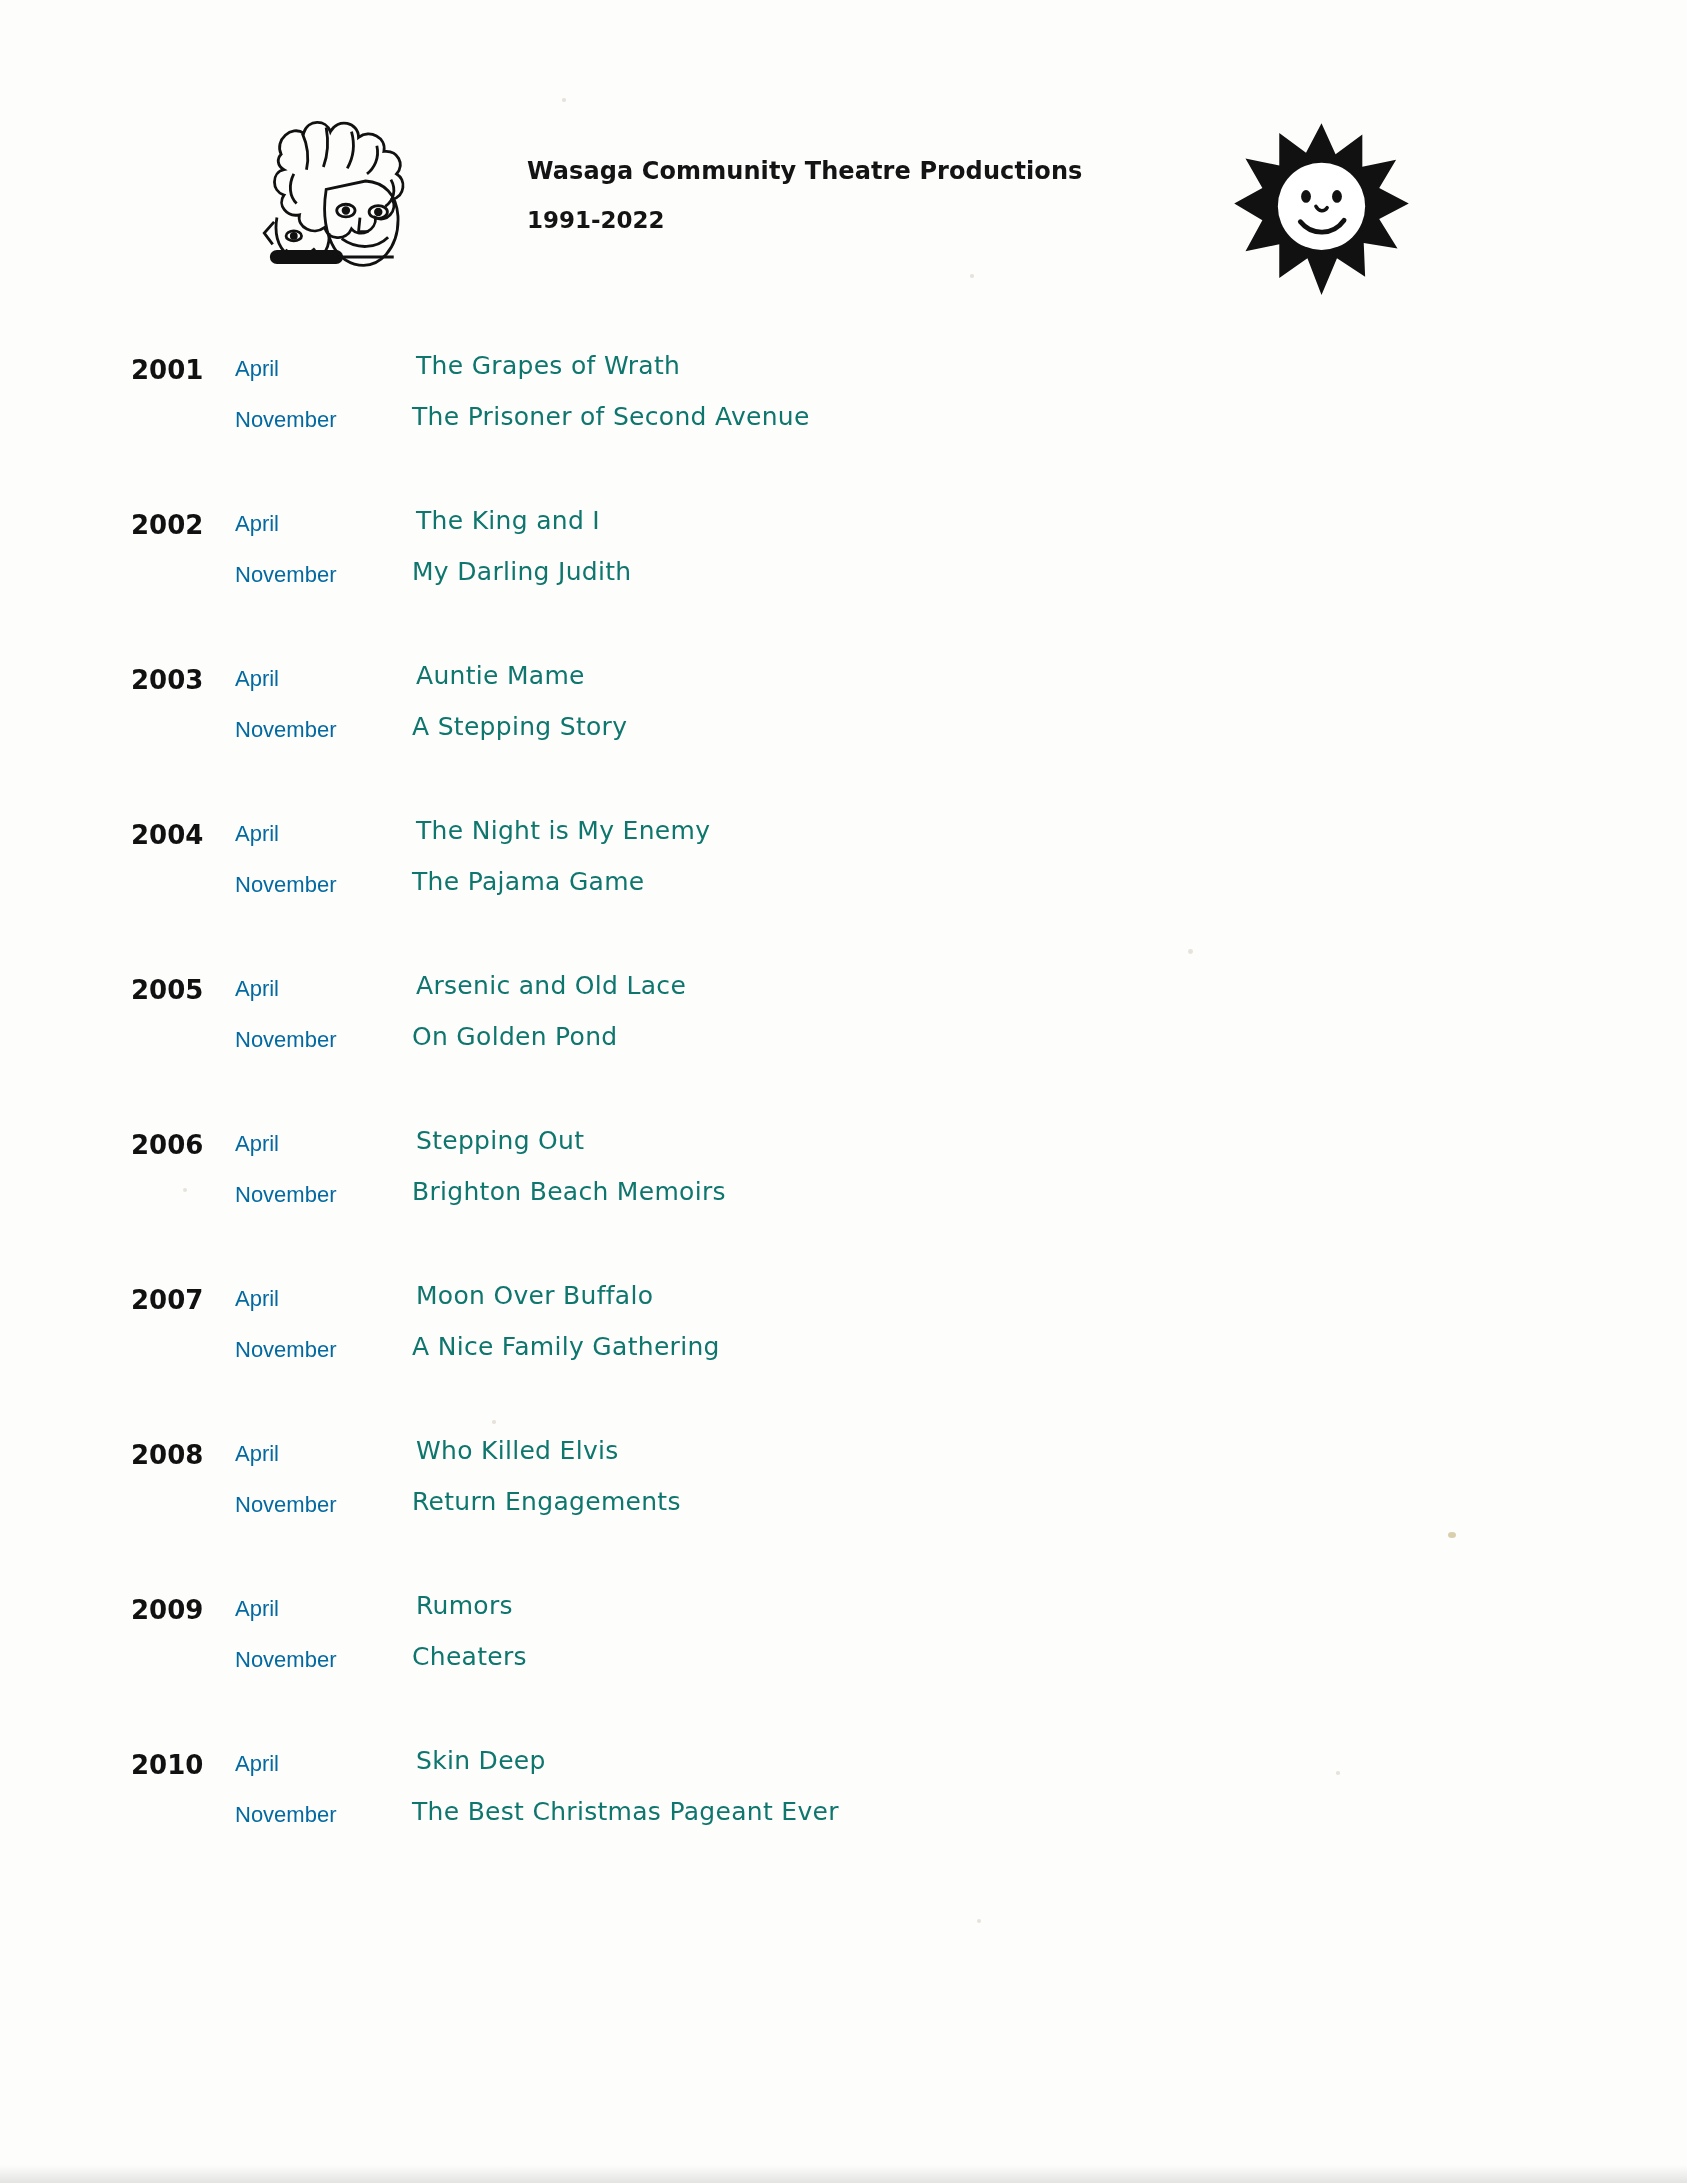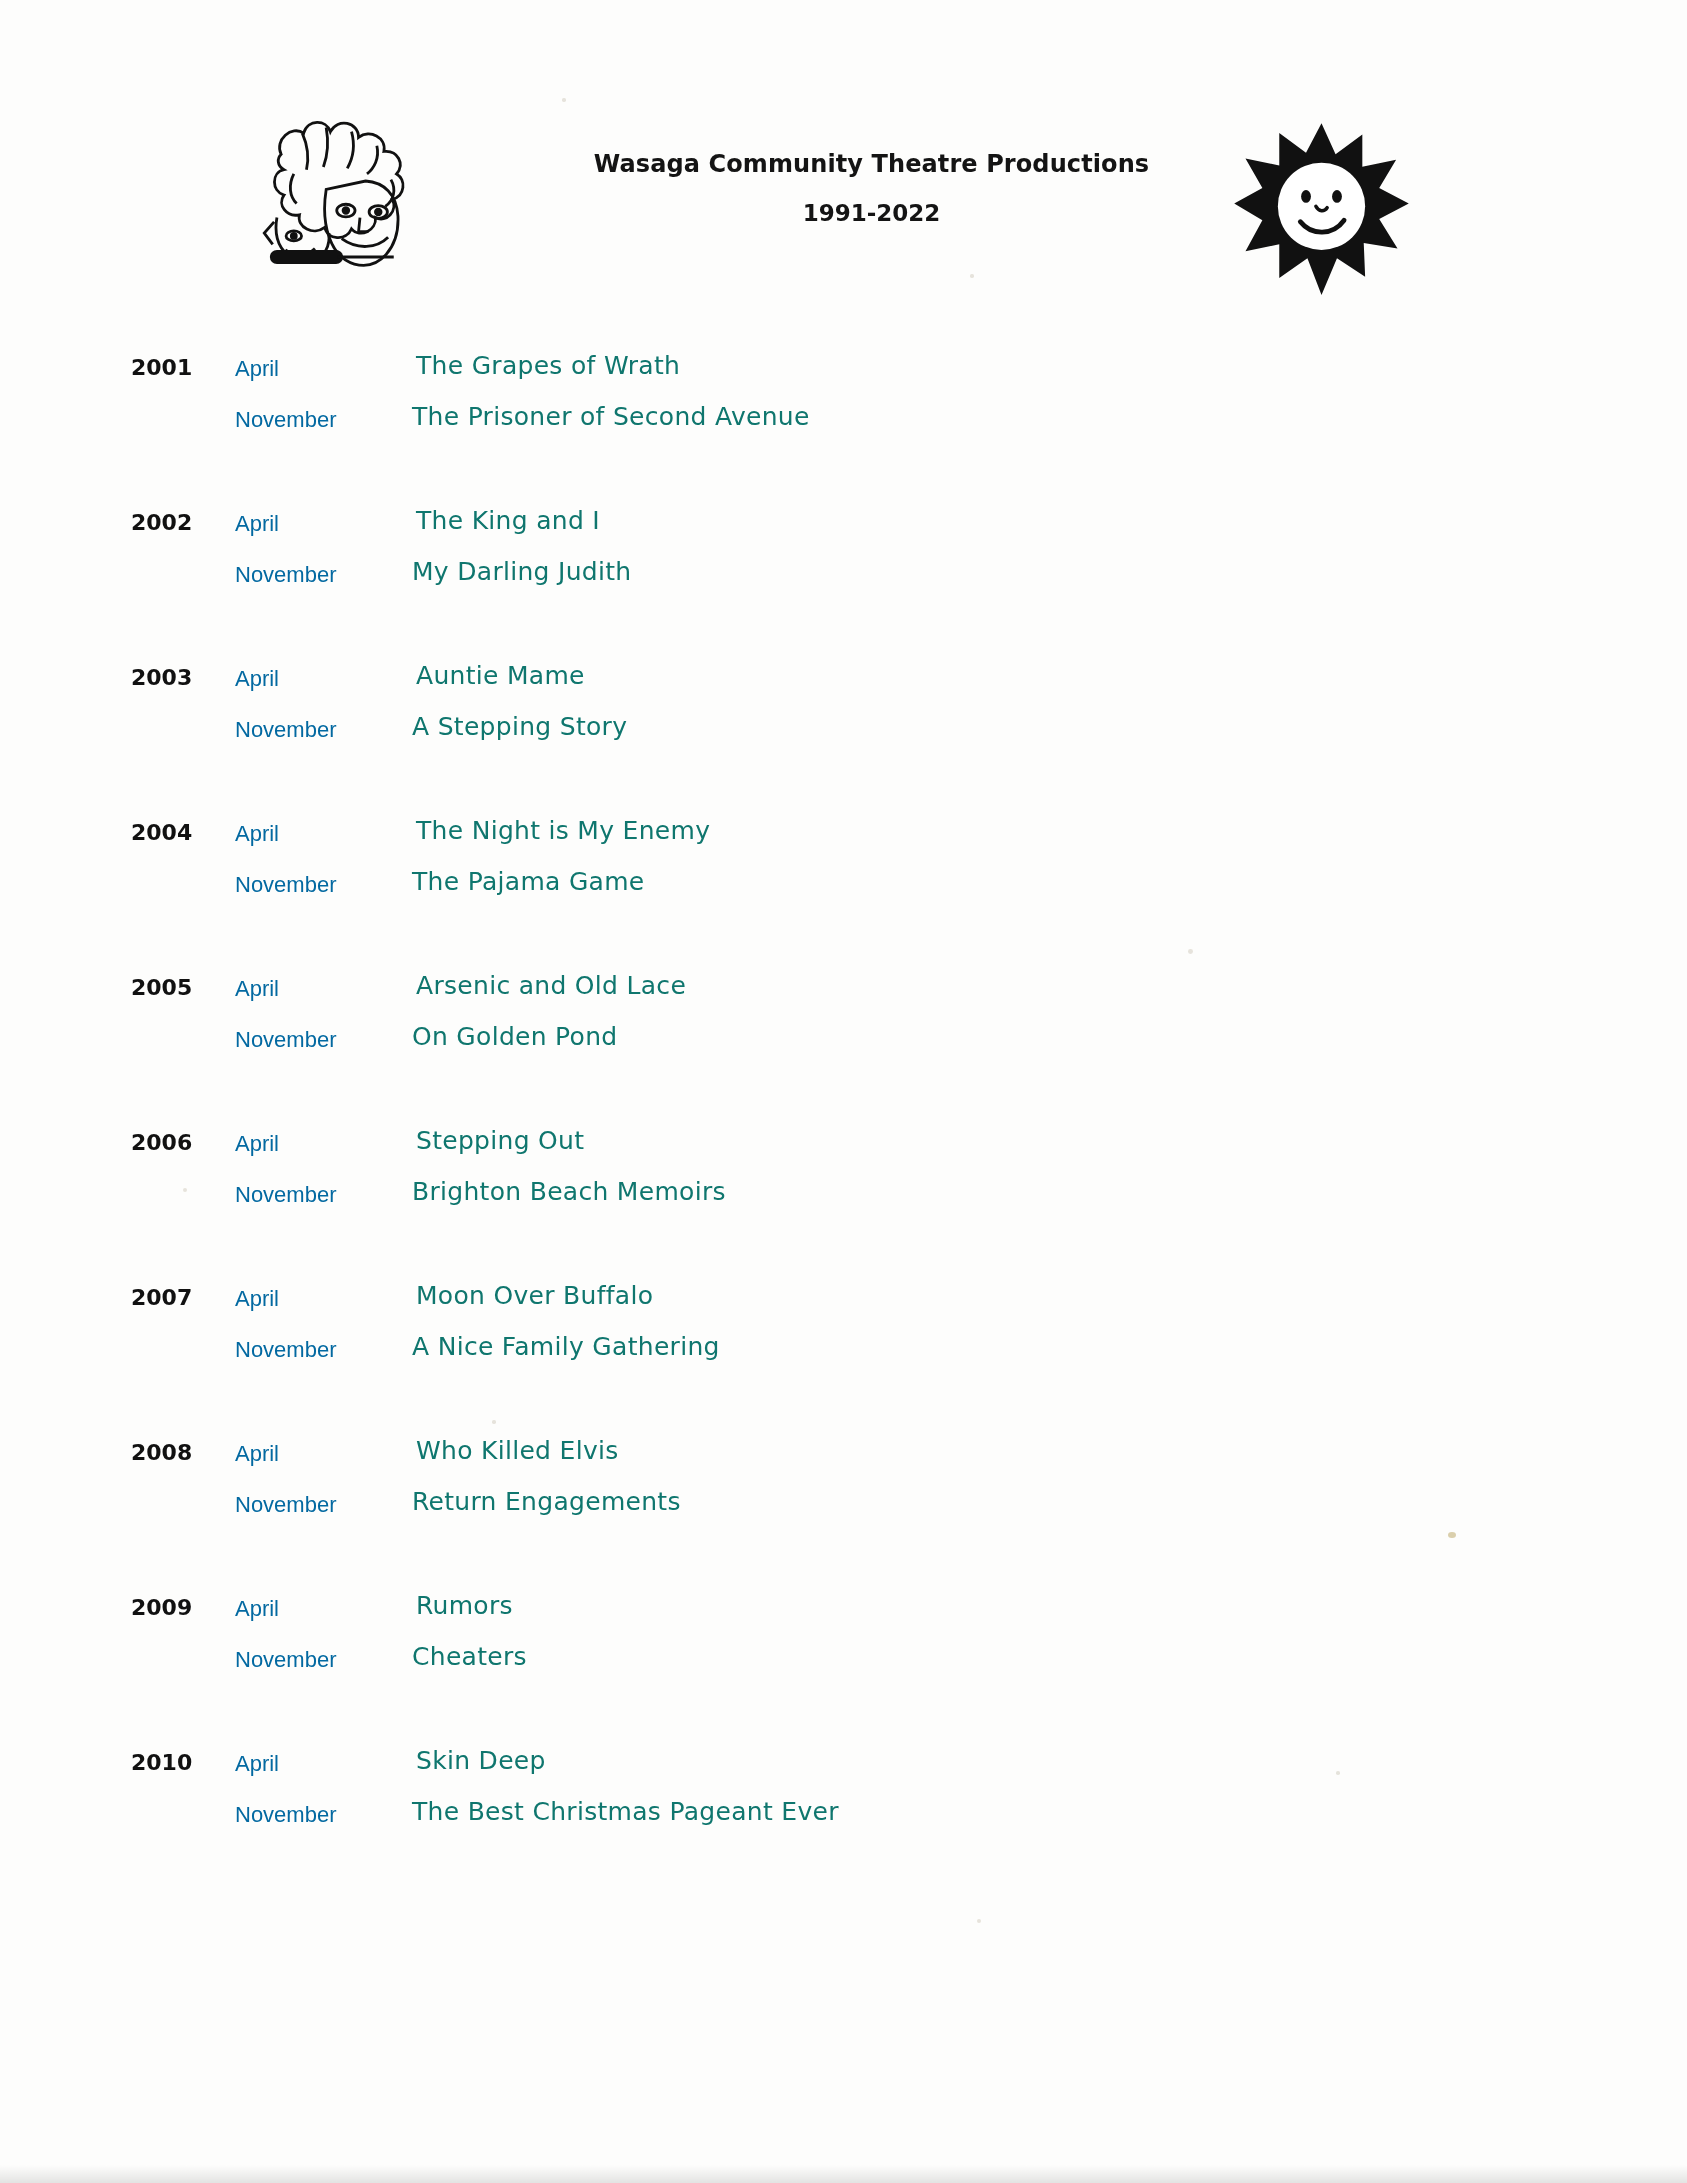--- a/index.html
+++ b/index.html
@@ -68,9 +68,9 @@
   .header-titles {
     position: absolute;
     left: 295px;
-    top: 46px;
+    top: 53px;
     width: 689px;
-    text-align: center;
+    text-align: left;
   }
   .title-line1 {
     font-family: "DejaVu Sans", sans-serif;

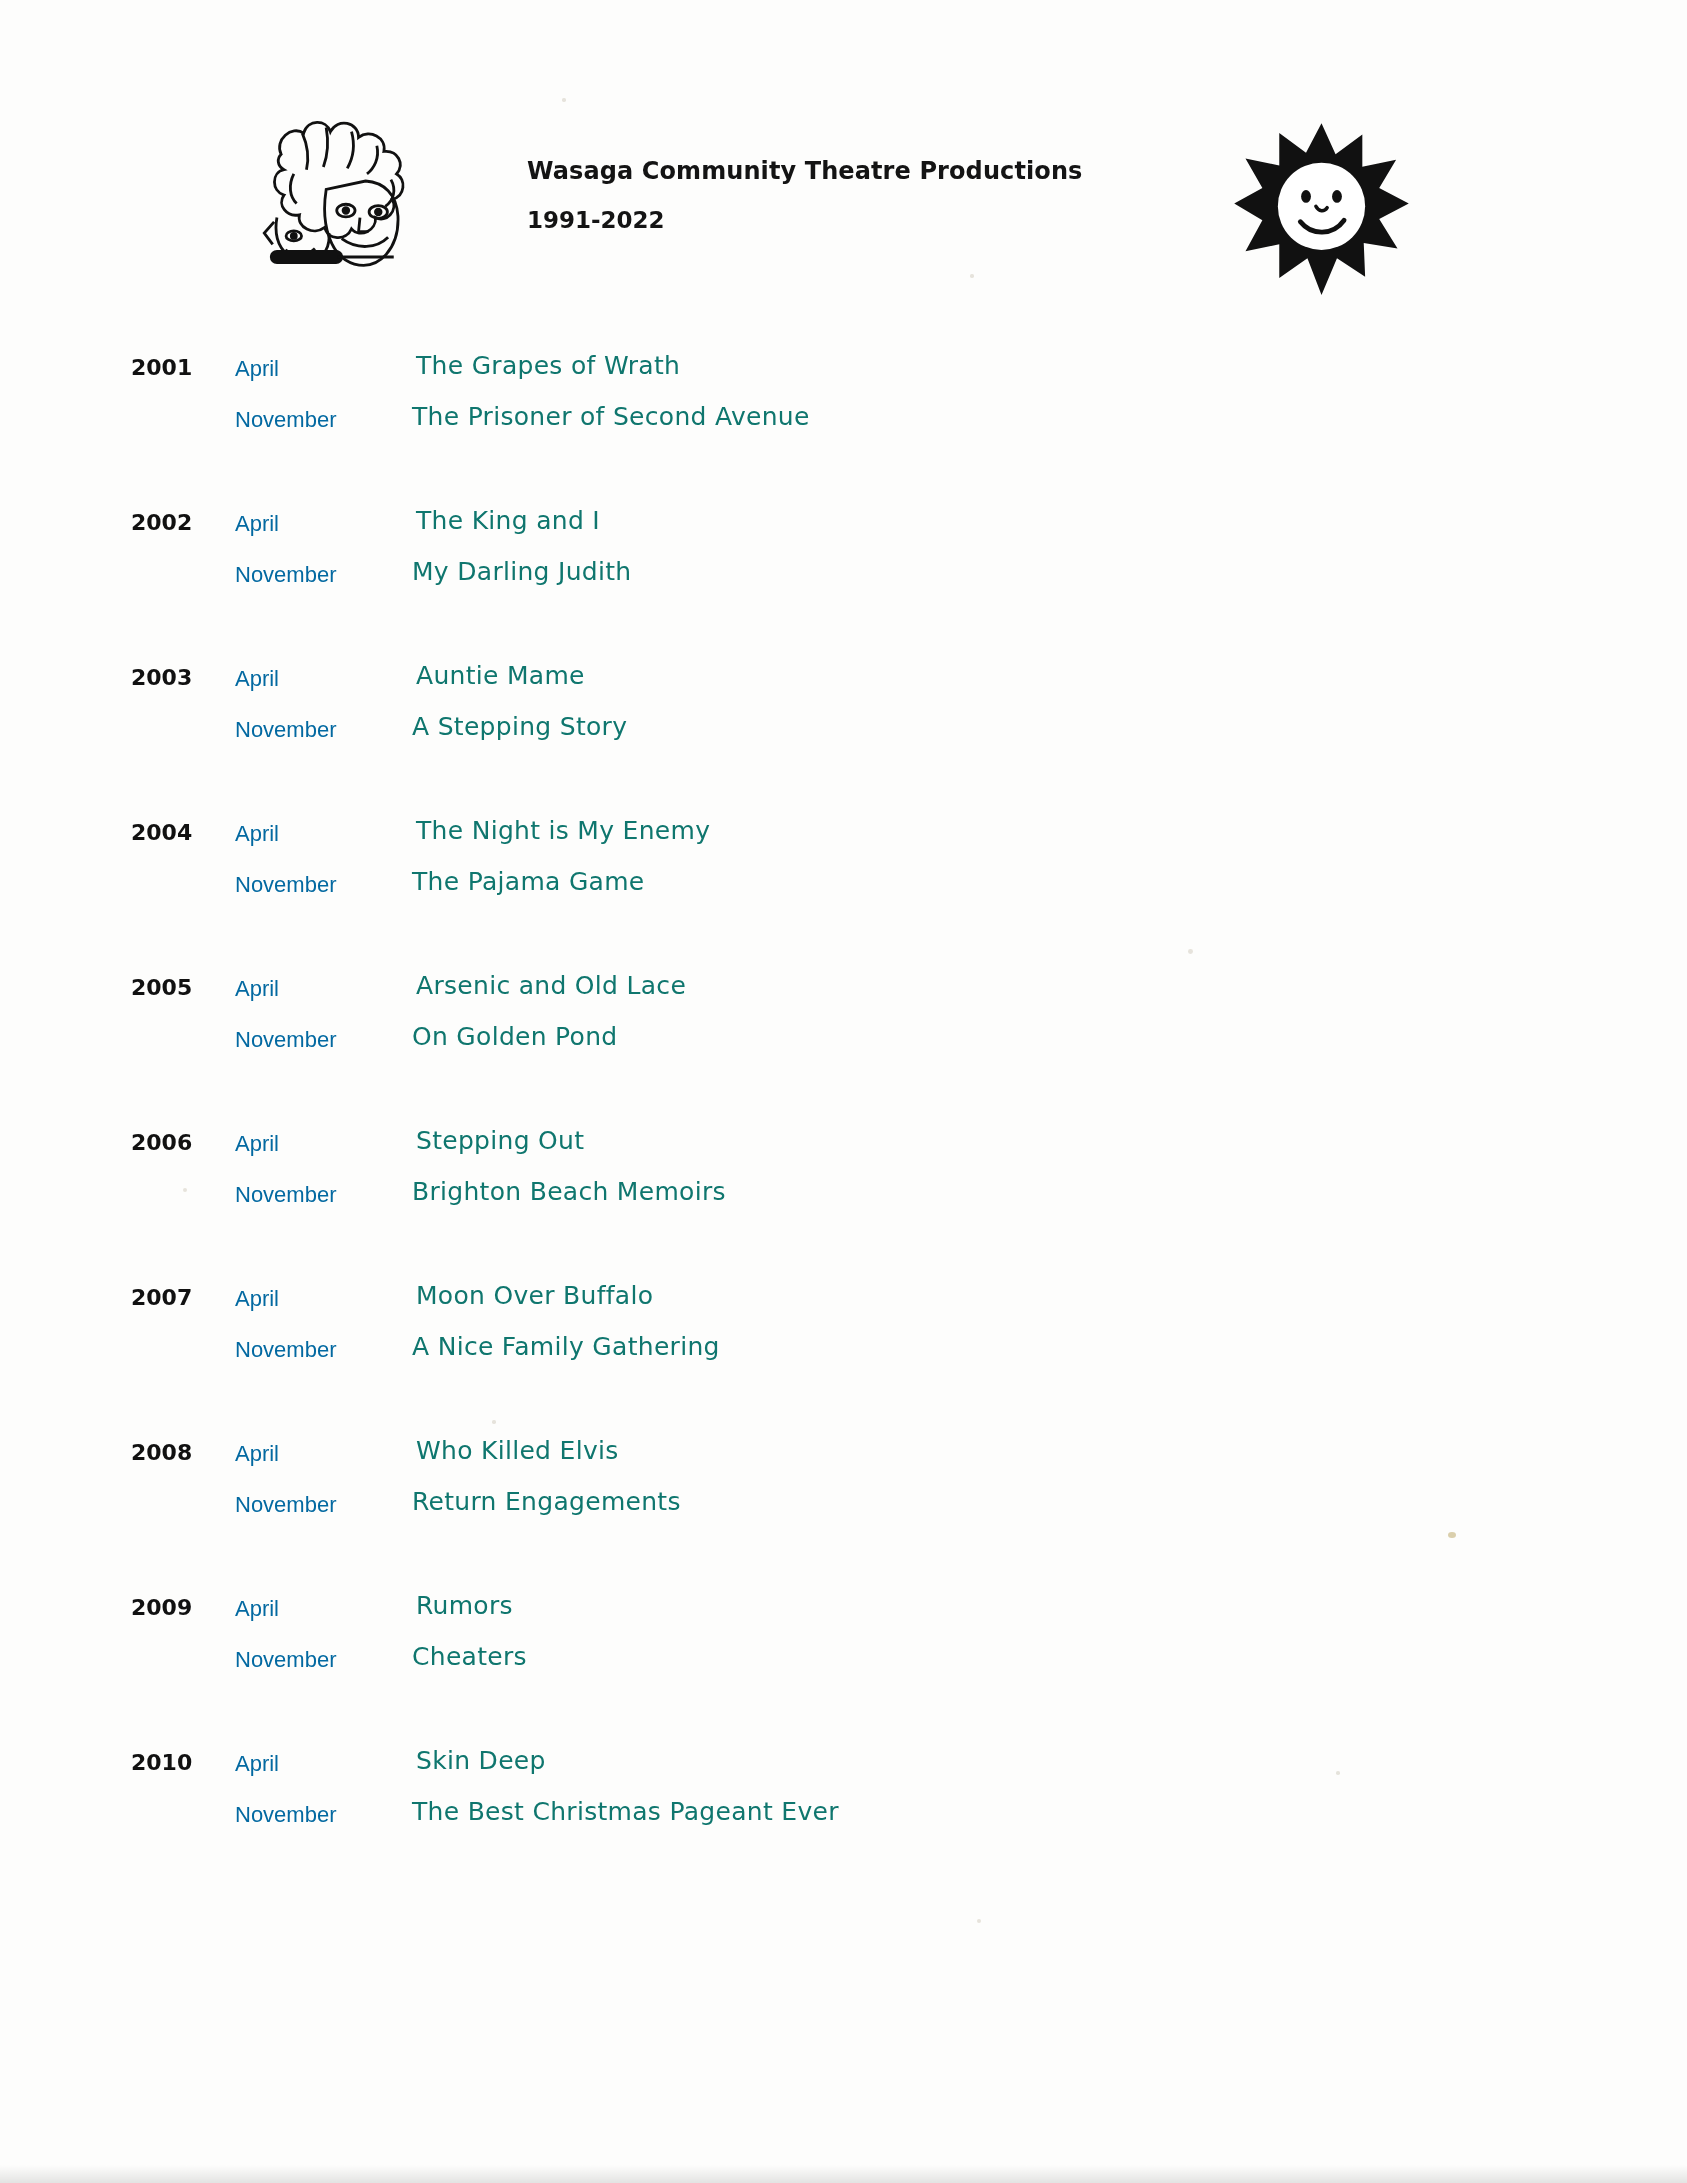--- a/index.html
+++ b/index.html
@@ -109,7 +109,7 @@
     width: 119px;
     font-family: "DejaVu Sans", sans-serif;
     font-weight: bold;
-    font-size: 22px;
+    font-size: 26px;
     color: #111111;
     top: 4.2px;
   }

